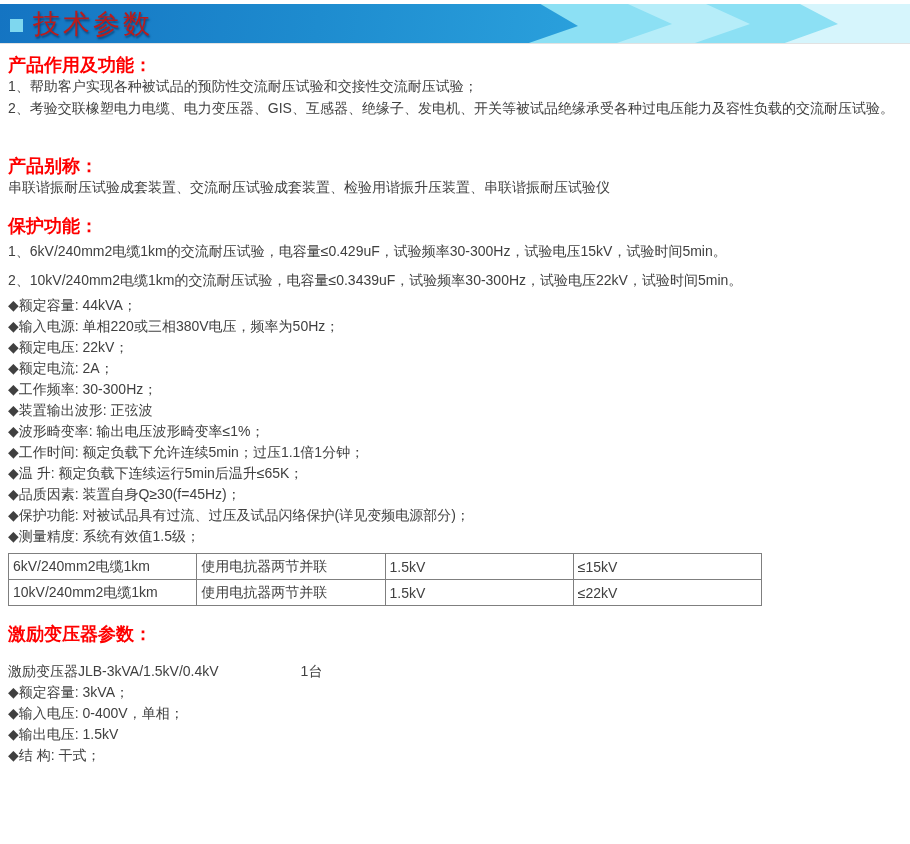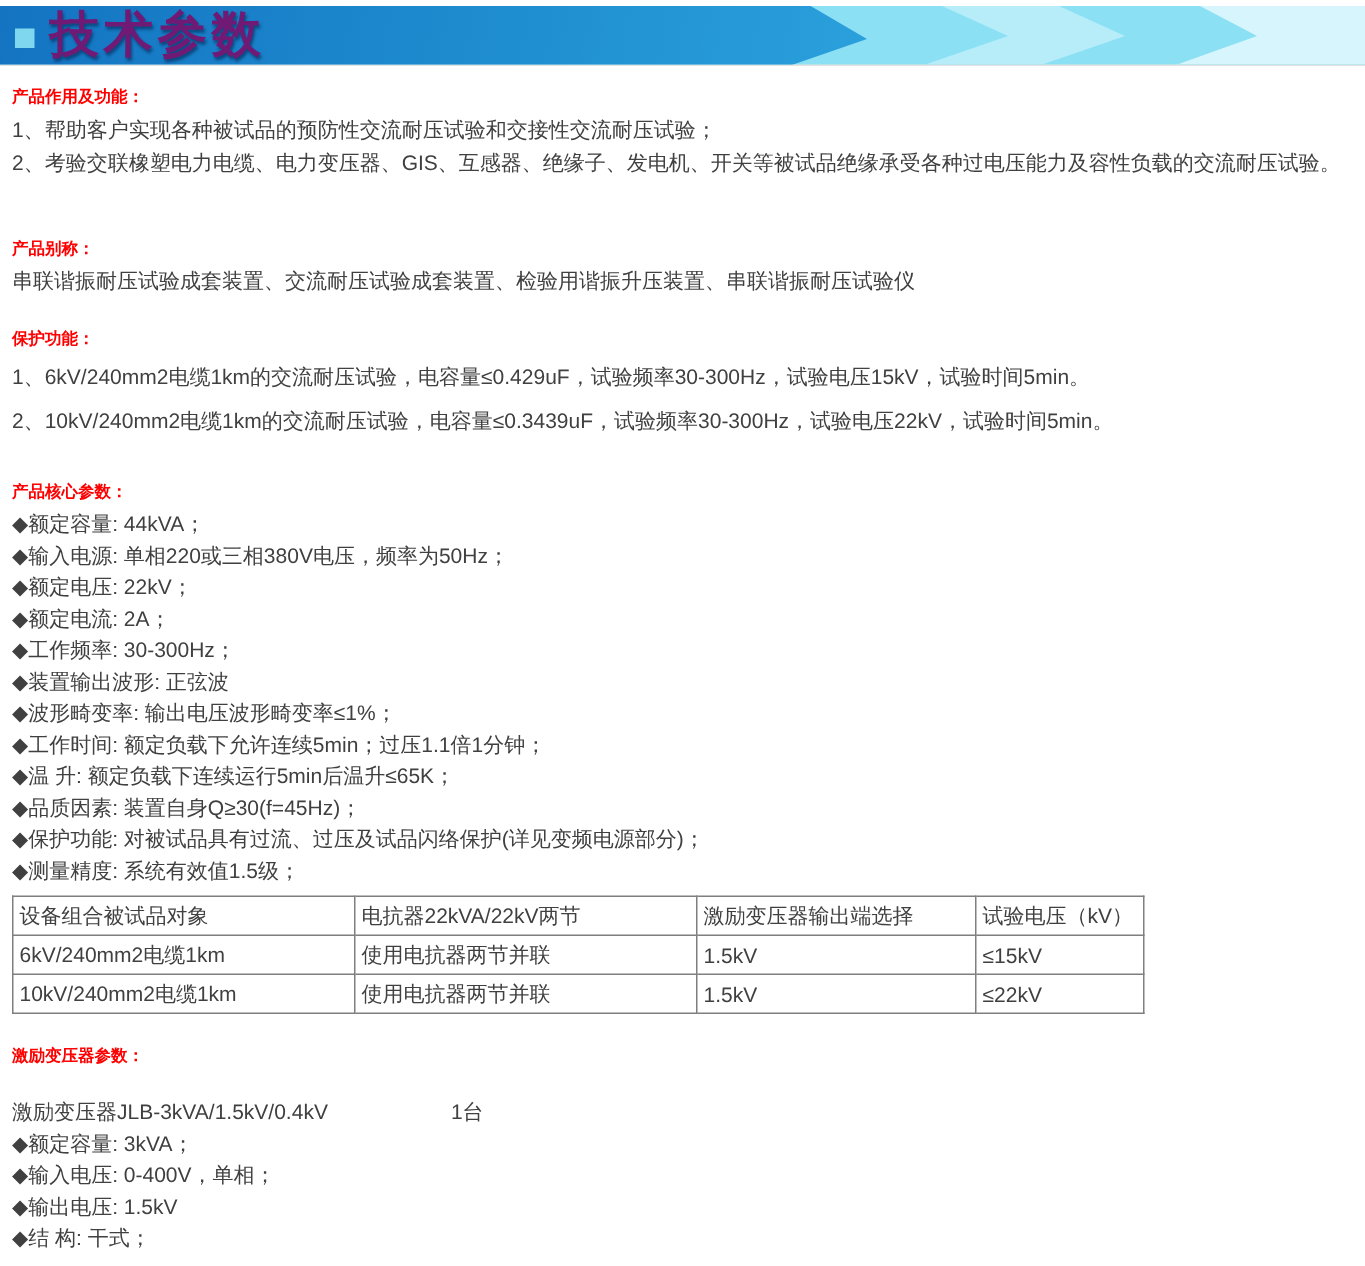--- a/index.html
+++ b/index.html
@@ -36,7 +36,7 @@
     width:13px; height:13px; background:#7ed7ef; margin:4px 10px 0 10px;
   }
   .banner-title {
-    color:#701a75; font-size:33px; font-weight:bold; letter-spacing:3px;
+    color:#b91c1c; font-size:27px; font-weight:normal; letter-spacing:3px;
     text-shadow:1px 2px 2px rgba(9,64,116,0.85);
   }
 

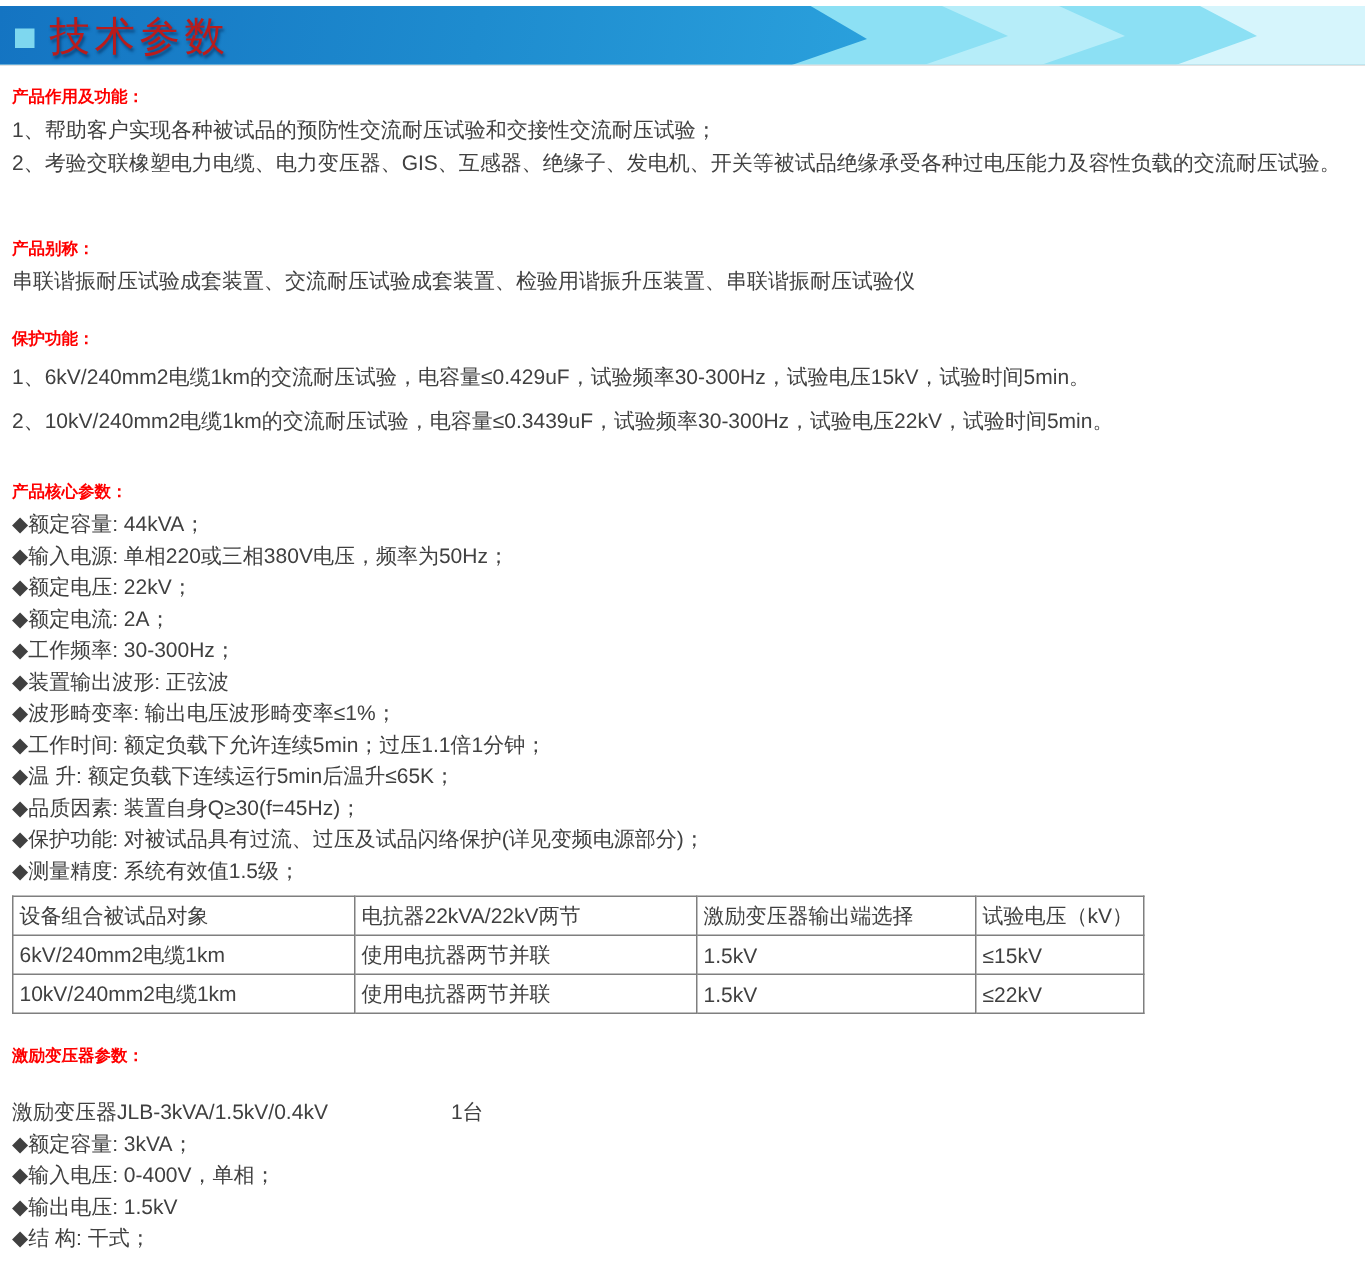--- a/index.html
+++ b/index.html
@@ -43,7 +43,7 @@
   
   .content { padding-left:8px; padding-right:8px; }
   .sec-title {
-    color:#fe0000; font-weight:bold; font-size:11px; line-height:17px;
+    color:#fe0000; font-weight:bold; font-size:18px; line-height:17px;
   }
   .t1 { margin-top:13px; }
   .t2 { margin-top:40px; }

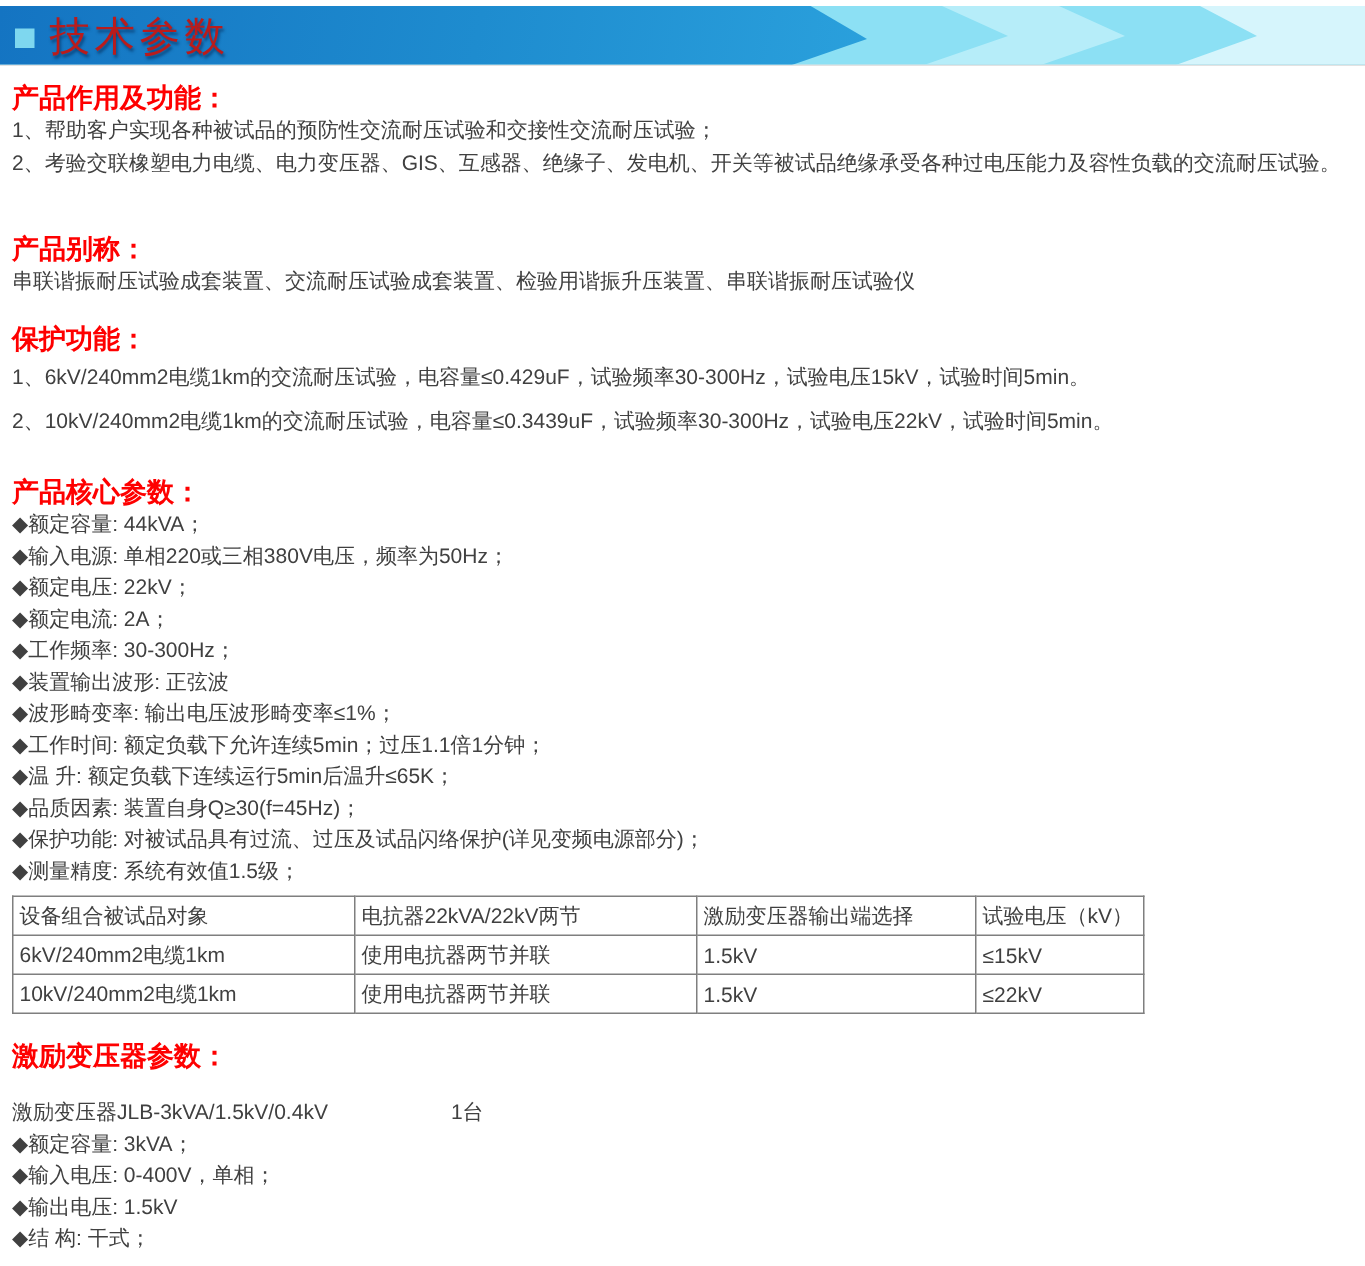--- a/index.html
+++ b/index.html
@@ -99,7 +99,6 @@
   <div class="para-wide">1、6kV/240mm2电缆1km的交流耐压试验，电容量≤0.429uF，试验频率30-300Hz，试验电压15kV，试验时间5min。</div>
   <div class="para-wide">2、10kV/240mm2电缆1km的交流耐压试验，电容量≤0.3439uF，试验频率30-300Hz，试验电压22kV，试验时间5min。</div>
 
-  <div class="sec-title t4">产品核心参数：</div>
   <div class="spec-block">
     <div class="spec">◆额定容量: 44kVA；</div>
     <div class="spec">◆输入电源: 单相220或三相380V电压，频率为50Hz；</div>

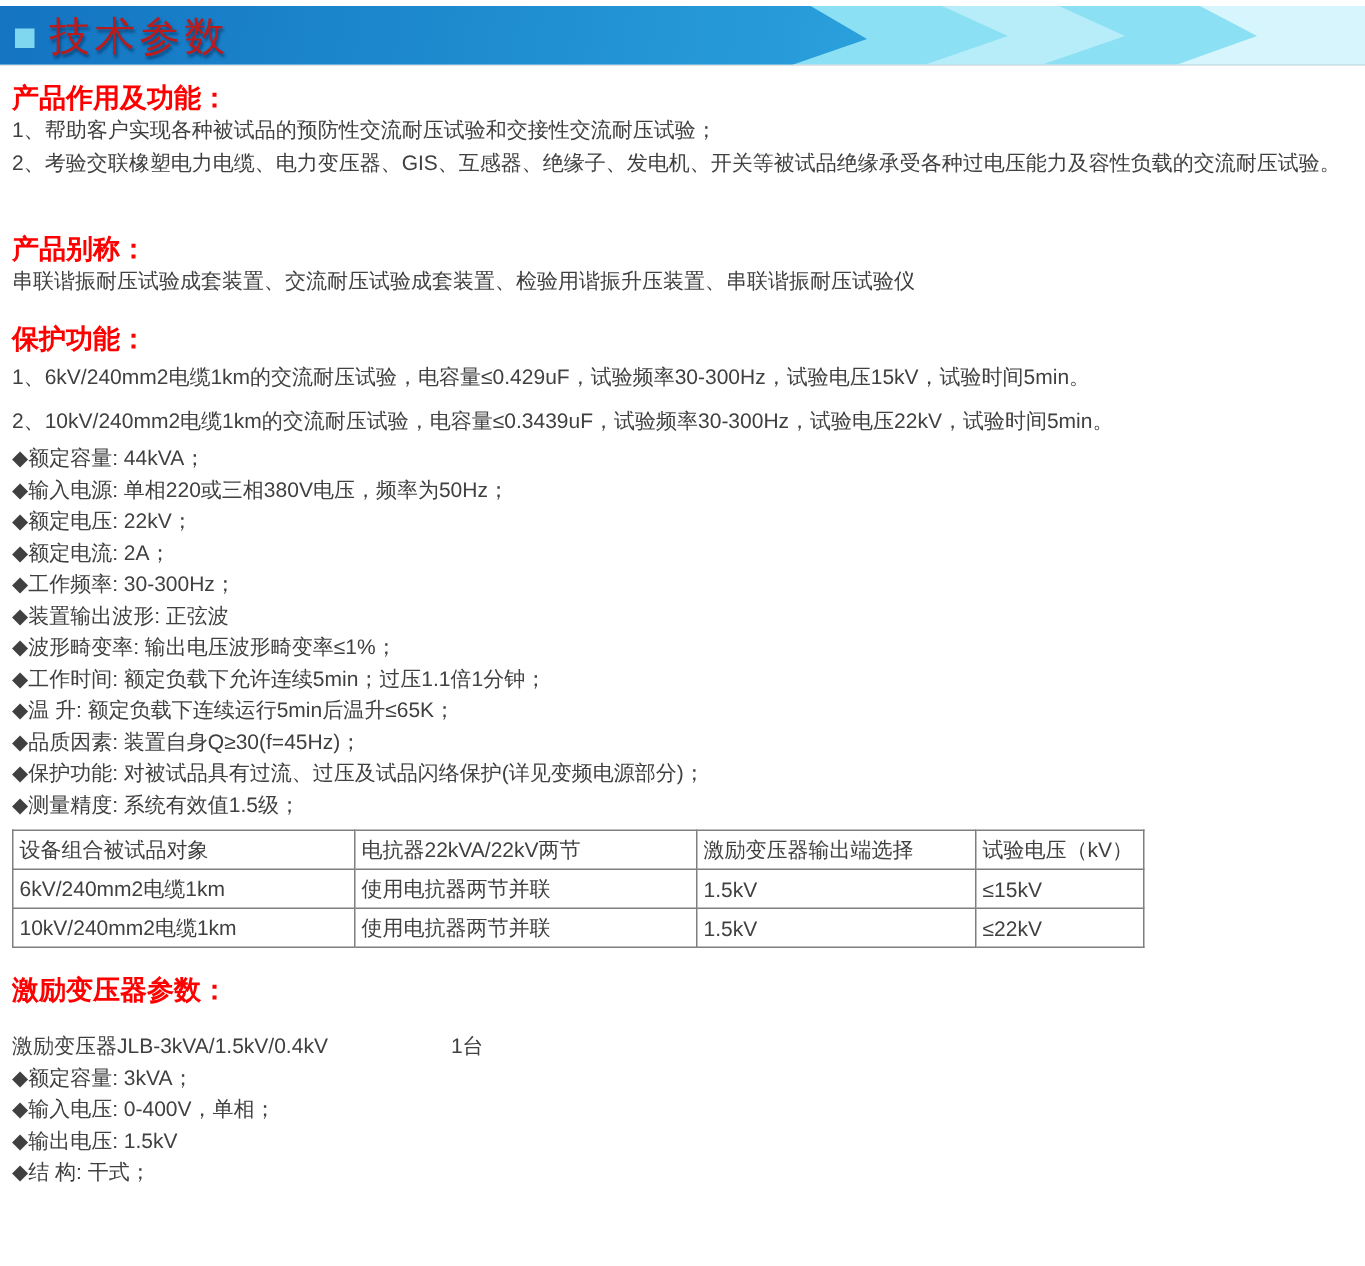--- a/index.html
+++ b/index.html
@@ -116,12 +116,6 @@
 
   <table class="usage">
     <tbody>
-        <tr>
-      <td class="c0">设备组合被试品对象</td>
-      <td class="c1">电抗器22kVA/22kV两节</td>
-      <td class="c2">激励变压器输出端选择</td>
-      <td class="c3">试验电压（kV）</td>
-    </tr>
     <tr>
       <td>6kV/240mm2电缆1km</td>
       <td>使用电抗器两节并联</td>

